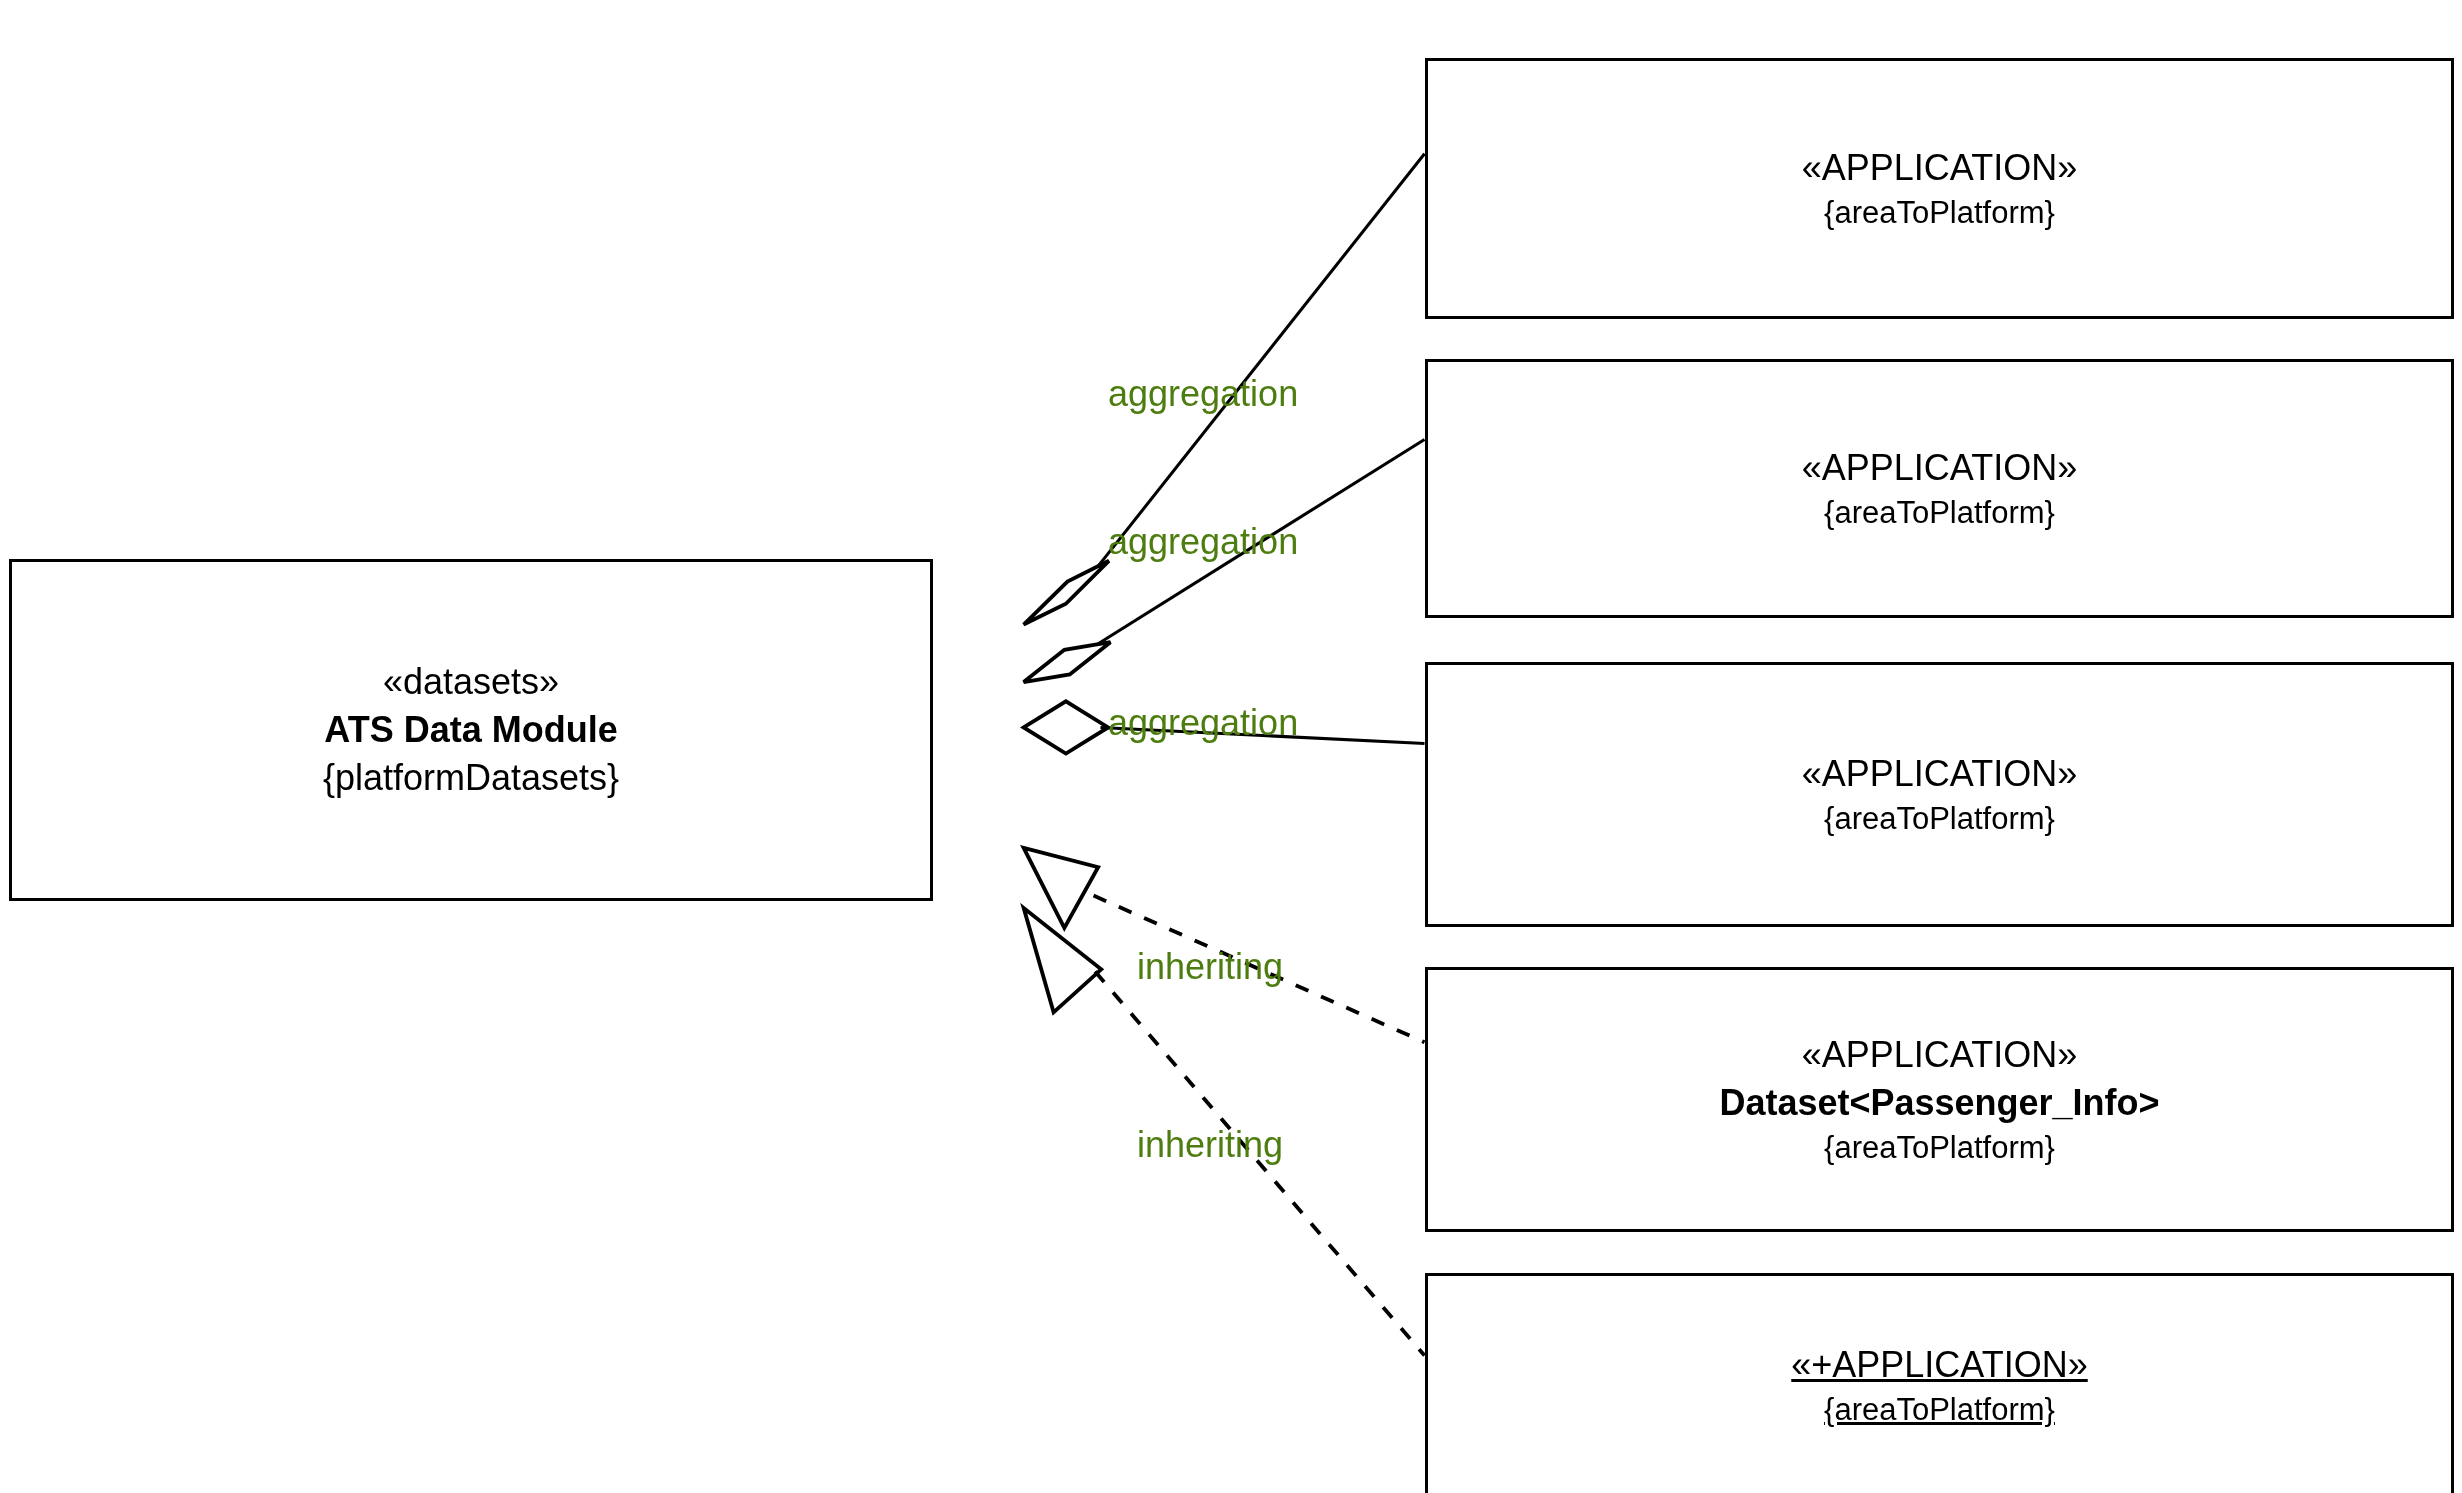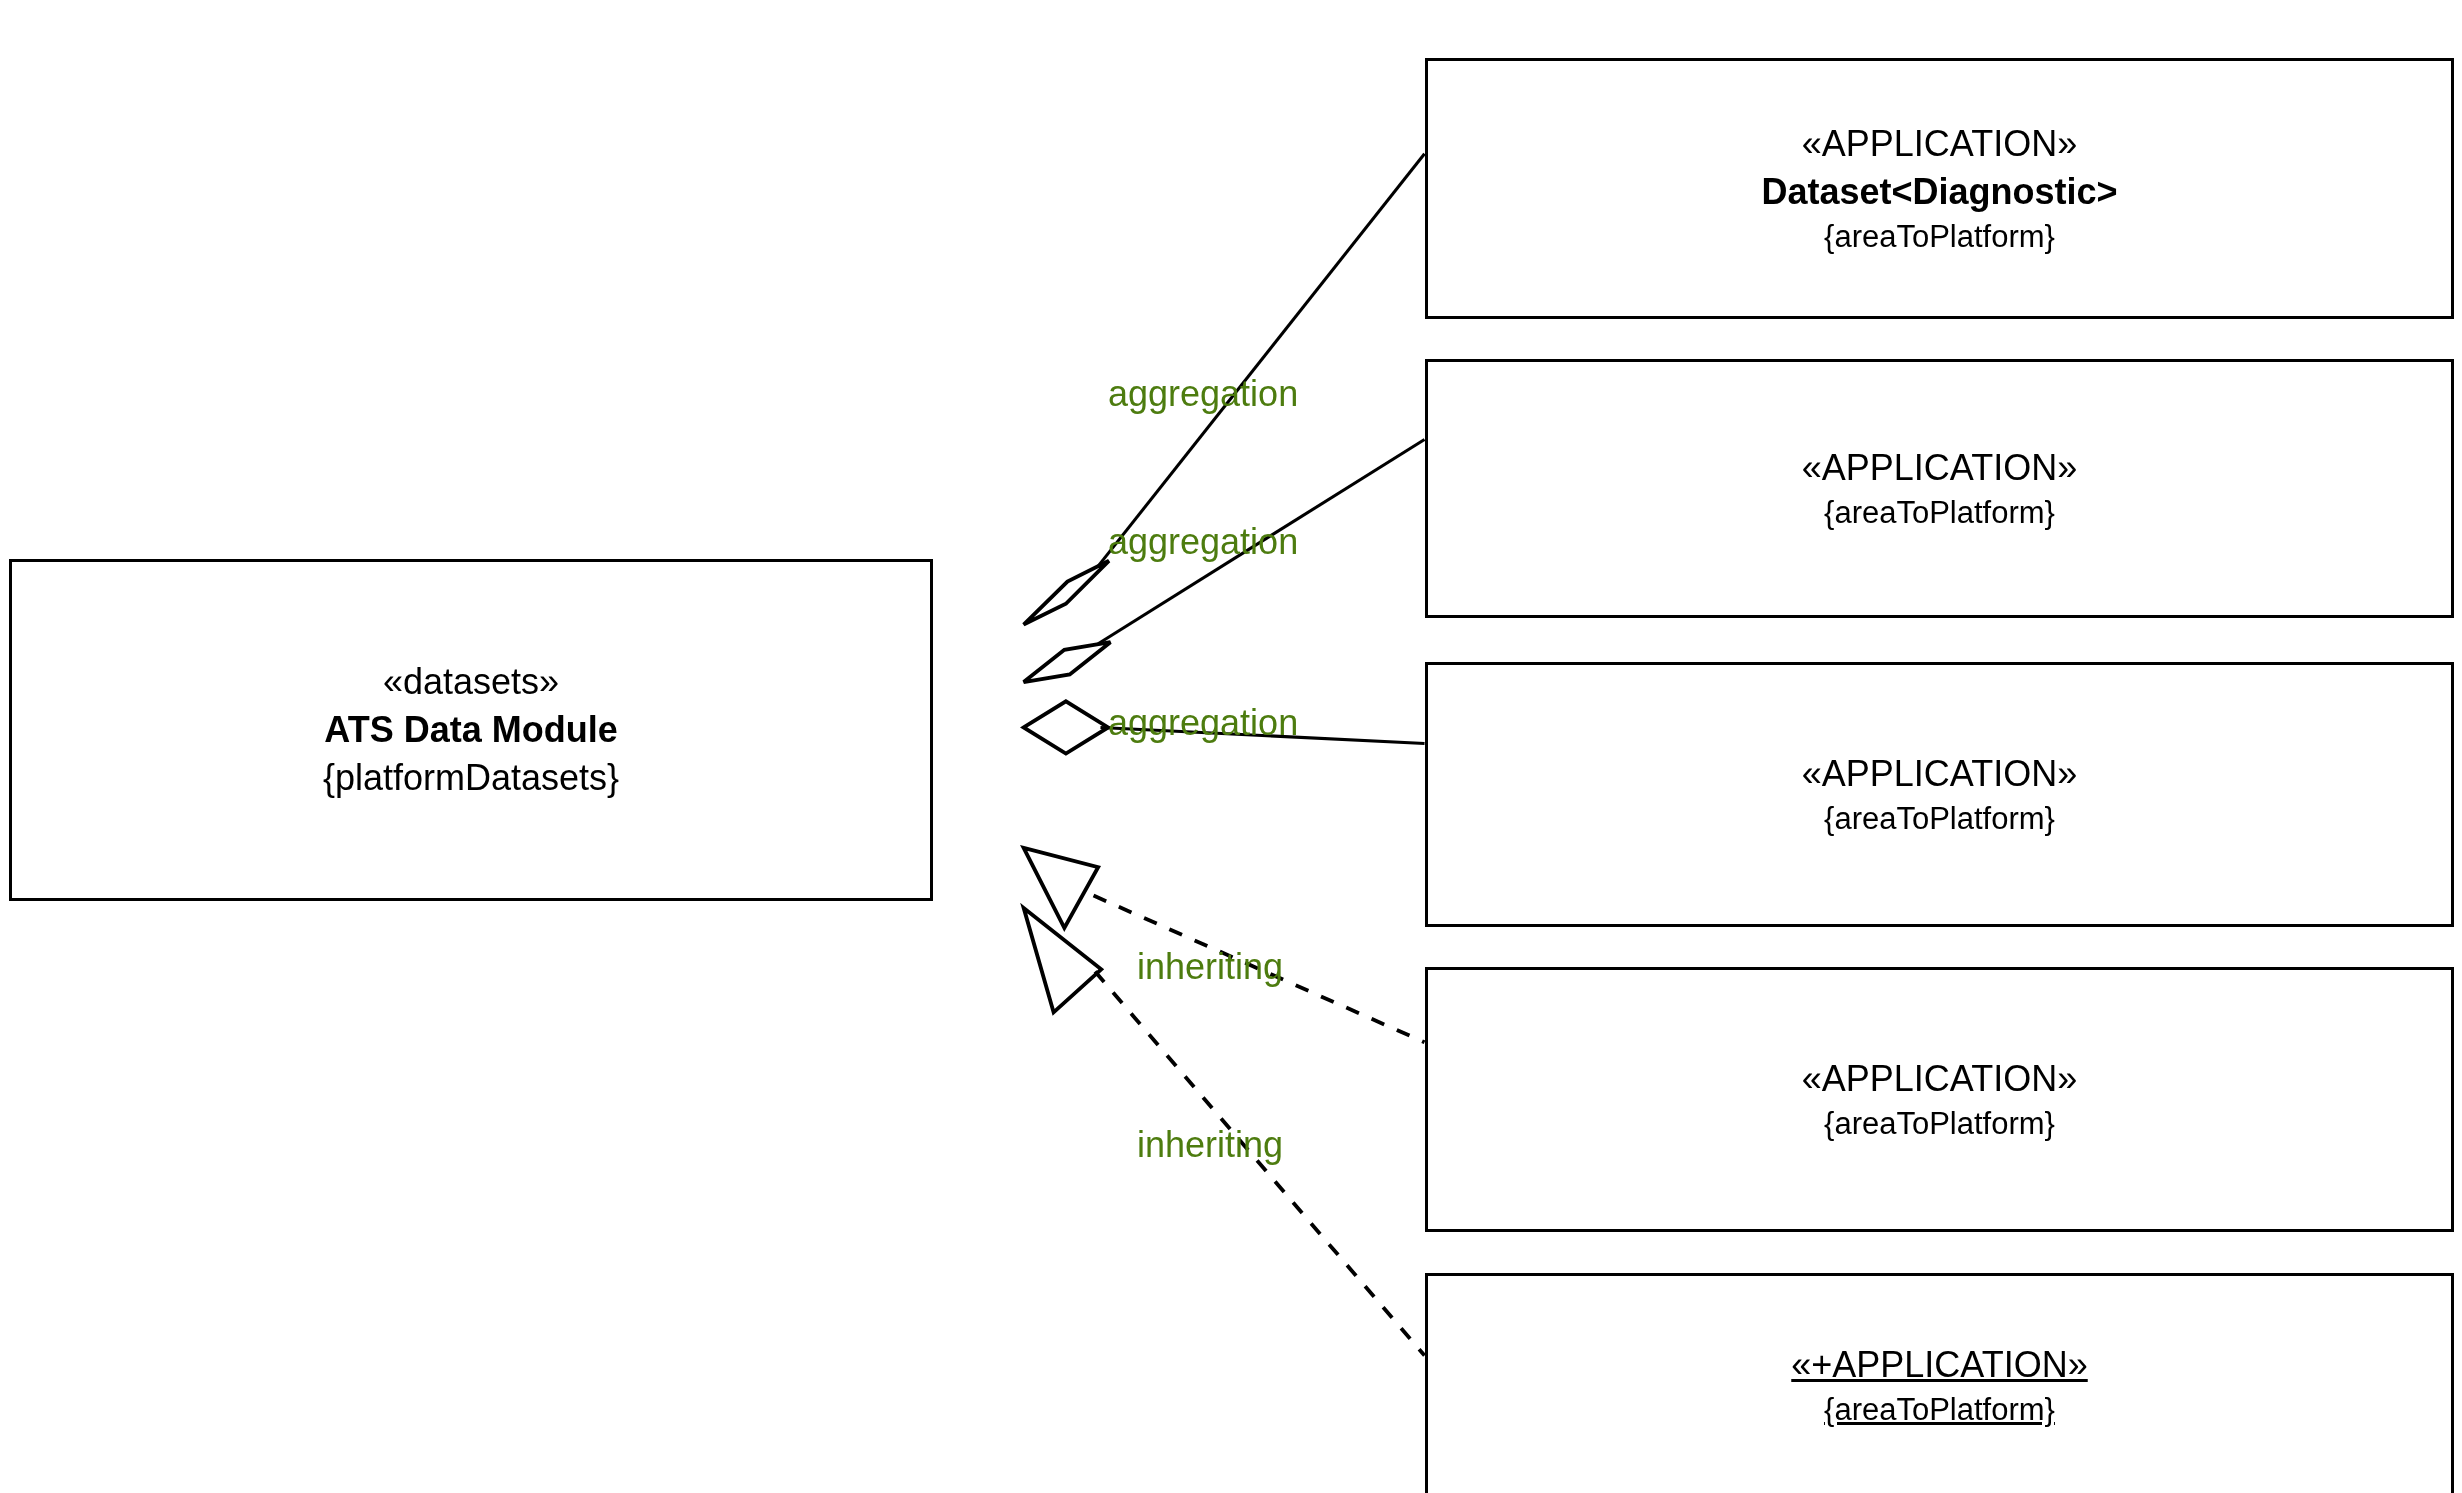--- a/index.html
+++ b/index.html
@@ -107,7 +107,6 @@
 
   <div class="uml-box" style="left:1425px; top:10px; width:1029px; height:261px;">
     <div class="box-line stereotype">«APPLICATION»</div>
-    <div class="box-line classname">Dataset&lt;Diagnostic&gt;</div>
     <div class="box-line tagged">{areaToPlatform}</div>
   </div>
 

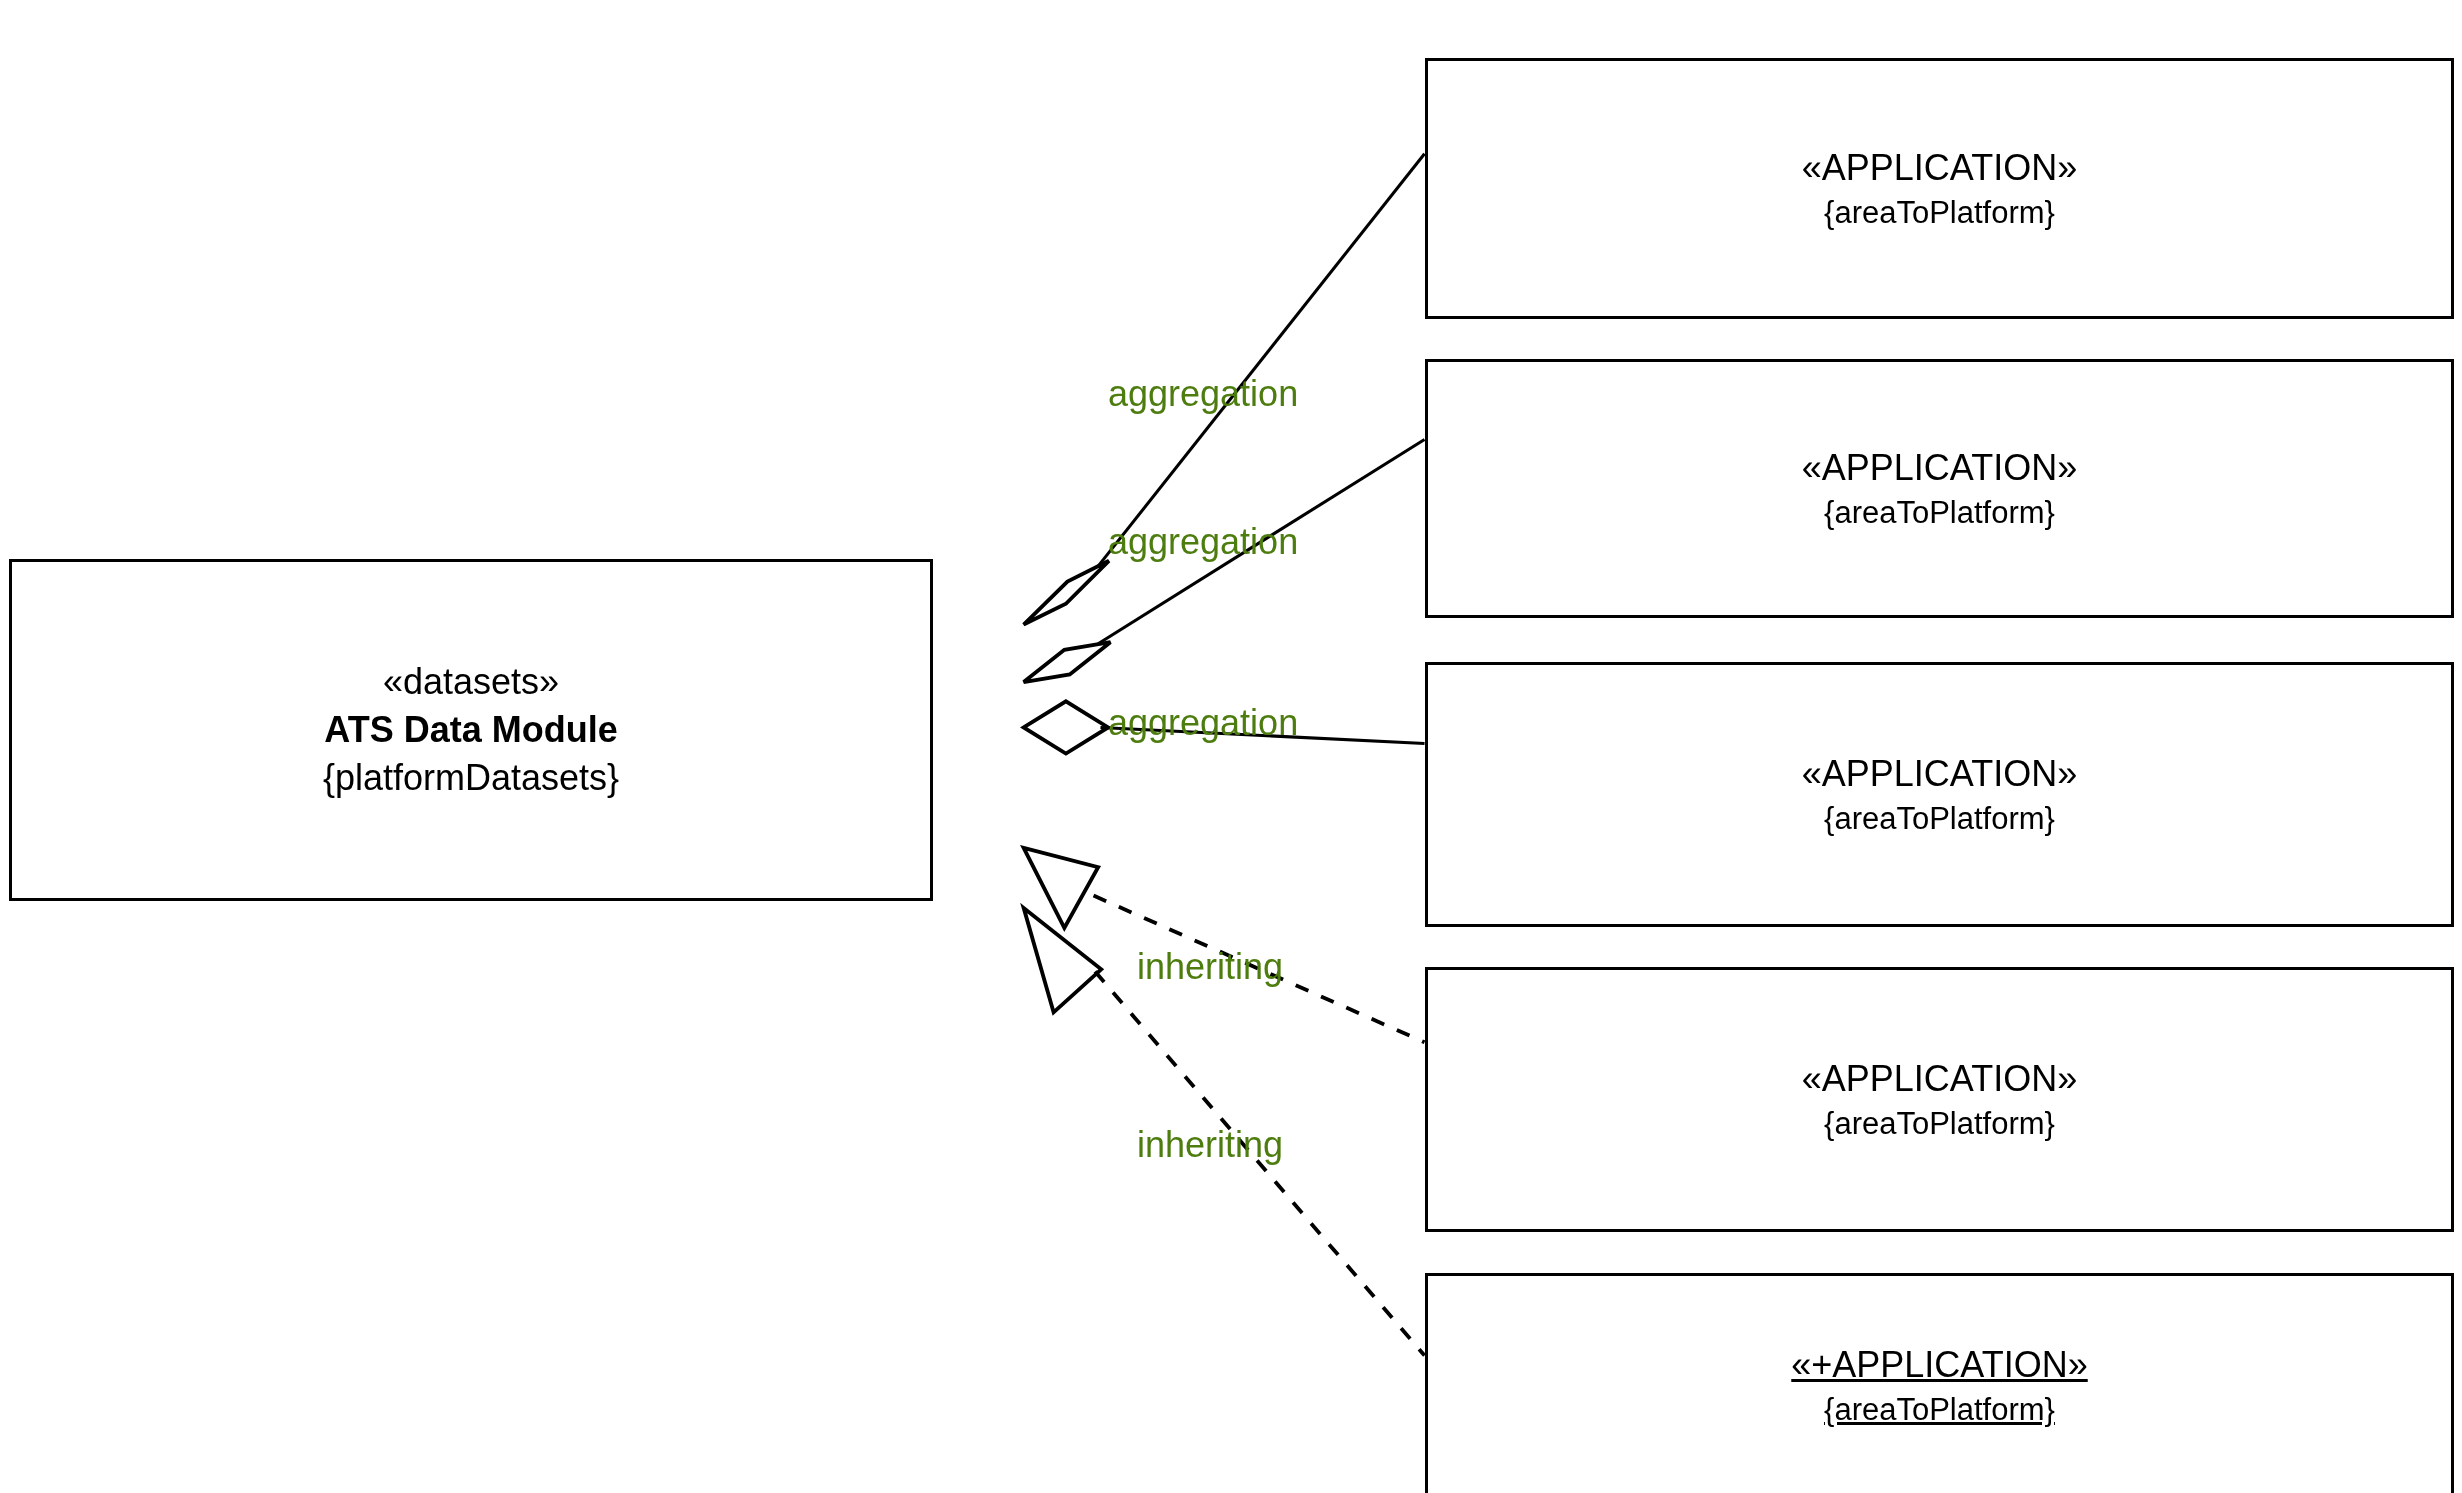--- a/index.html
+++ b/index.html
@@ -122,6 +122,7 @@
 
   <div class="uml-box" style="left:1425px; top:919px; width:1029px; height:265px;">
     <div class="box-line stereotype">«APPLICATION»</div>
+    <div class="box-line classname">Dataset&lt;Passenger_Info&gt;</div>
     <div class="box-line tagged">{areaToPlatform}</div>
   </div>
 

